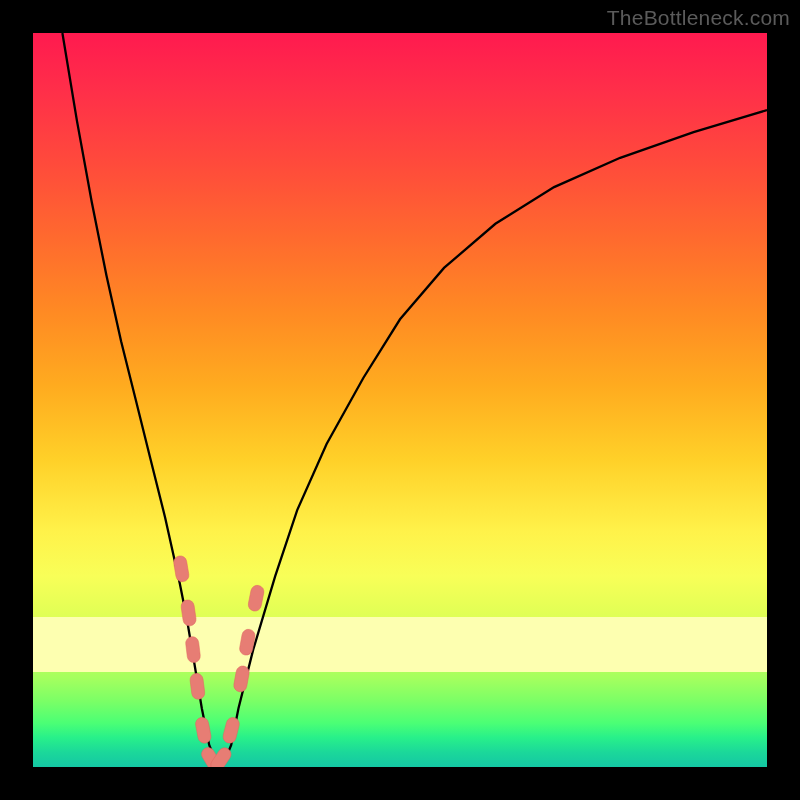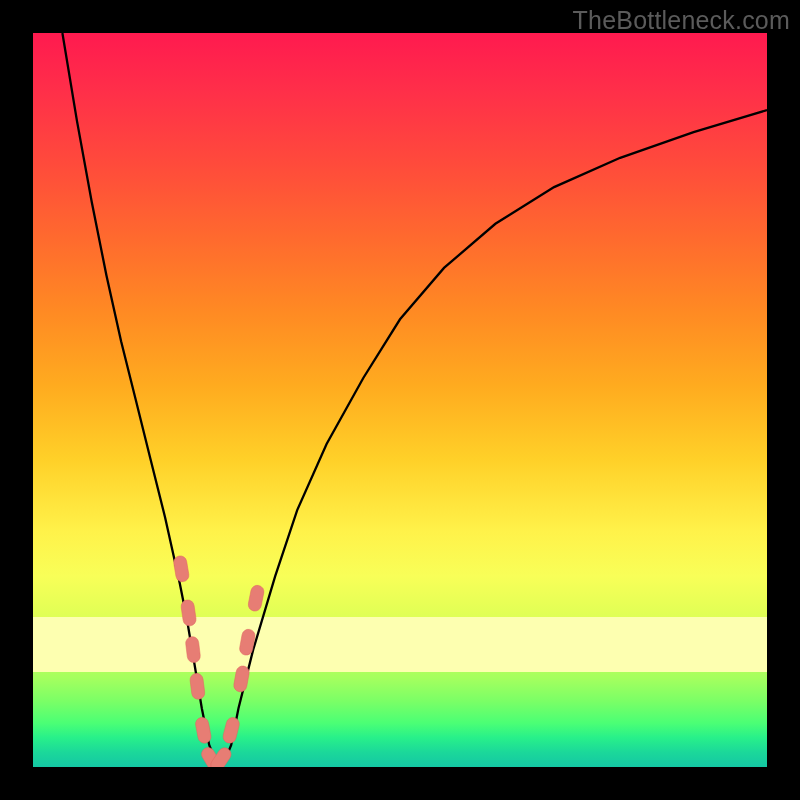--- a/index.html
+++ b/index.html
@@ -68,7 +68,7 @@
     position: absolute;
     top: 6px;
     right: 10px;
-    font-size: 25px;
+    font-size: 21px;
     font-weight: 500;
     color: #5b5b5b;
     letter-spacing: 0.2px;

